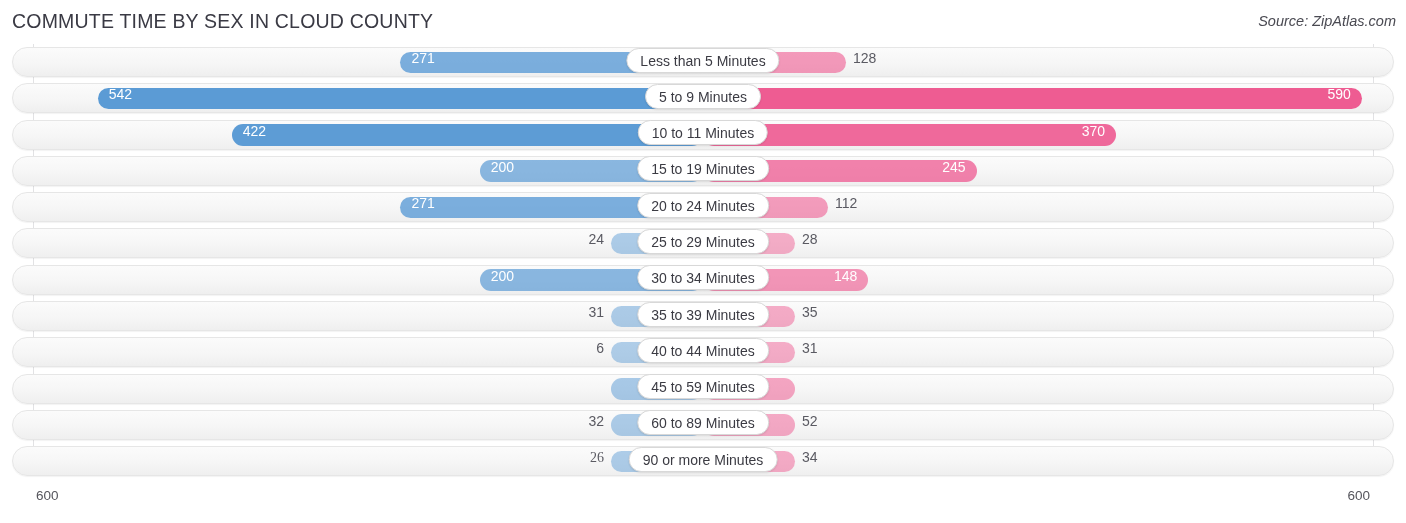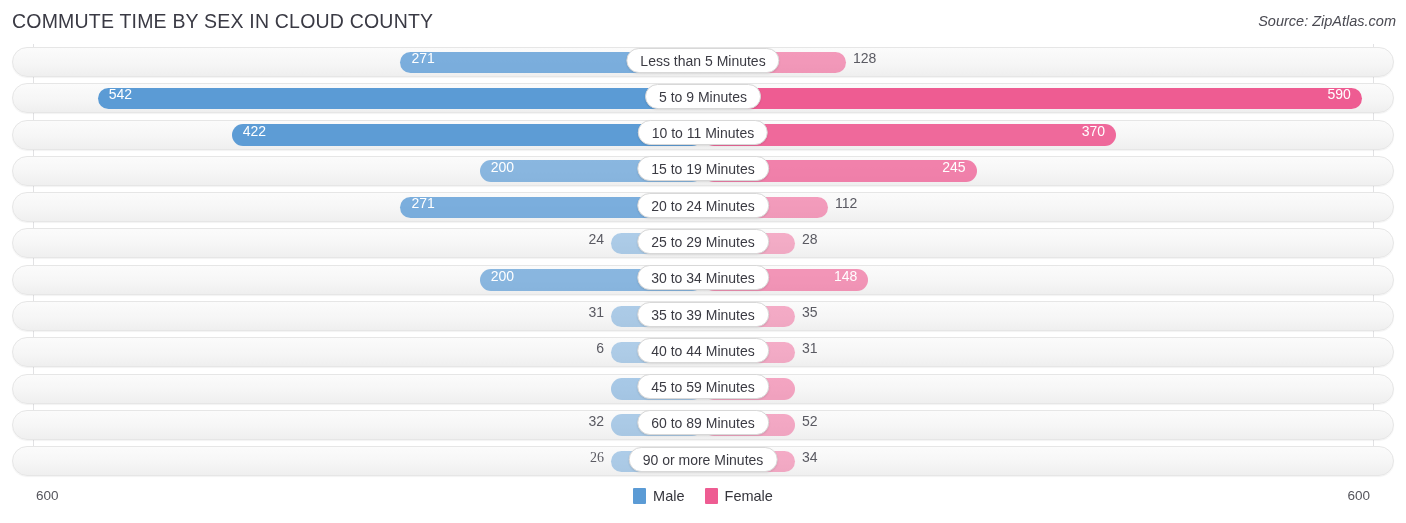--- a/index.html
+++ b/index.html
@@ -280,16 +280,6 @@
   <div class="footer">
     <div class="axis-label left">600</div>
     <div class="axis-label right">600</div>
-    <div class="legend" id="legend-container">
-        <div class="legend-item">
-          <span class="legend-swatch" style="background: rgb(91, 155, 213);"></span>
-          <span class="legend-label">Male</span>
-        </div>
-        <div class="legend-item">
-          <span class="legend-swatch" style="background: rgb(238, 92, 146);"></span>
-          <span class="legend-label">Female</span>
-        </div>
-      </div>
   </div>
 
 </div>

